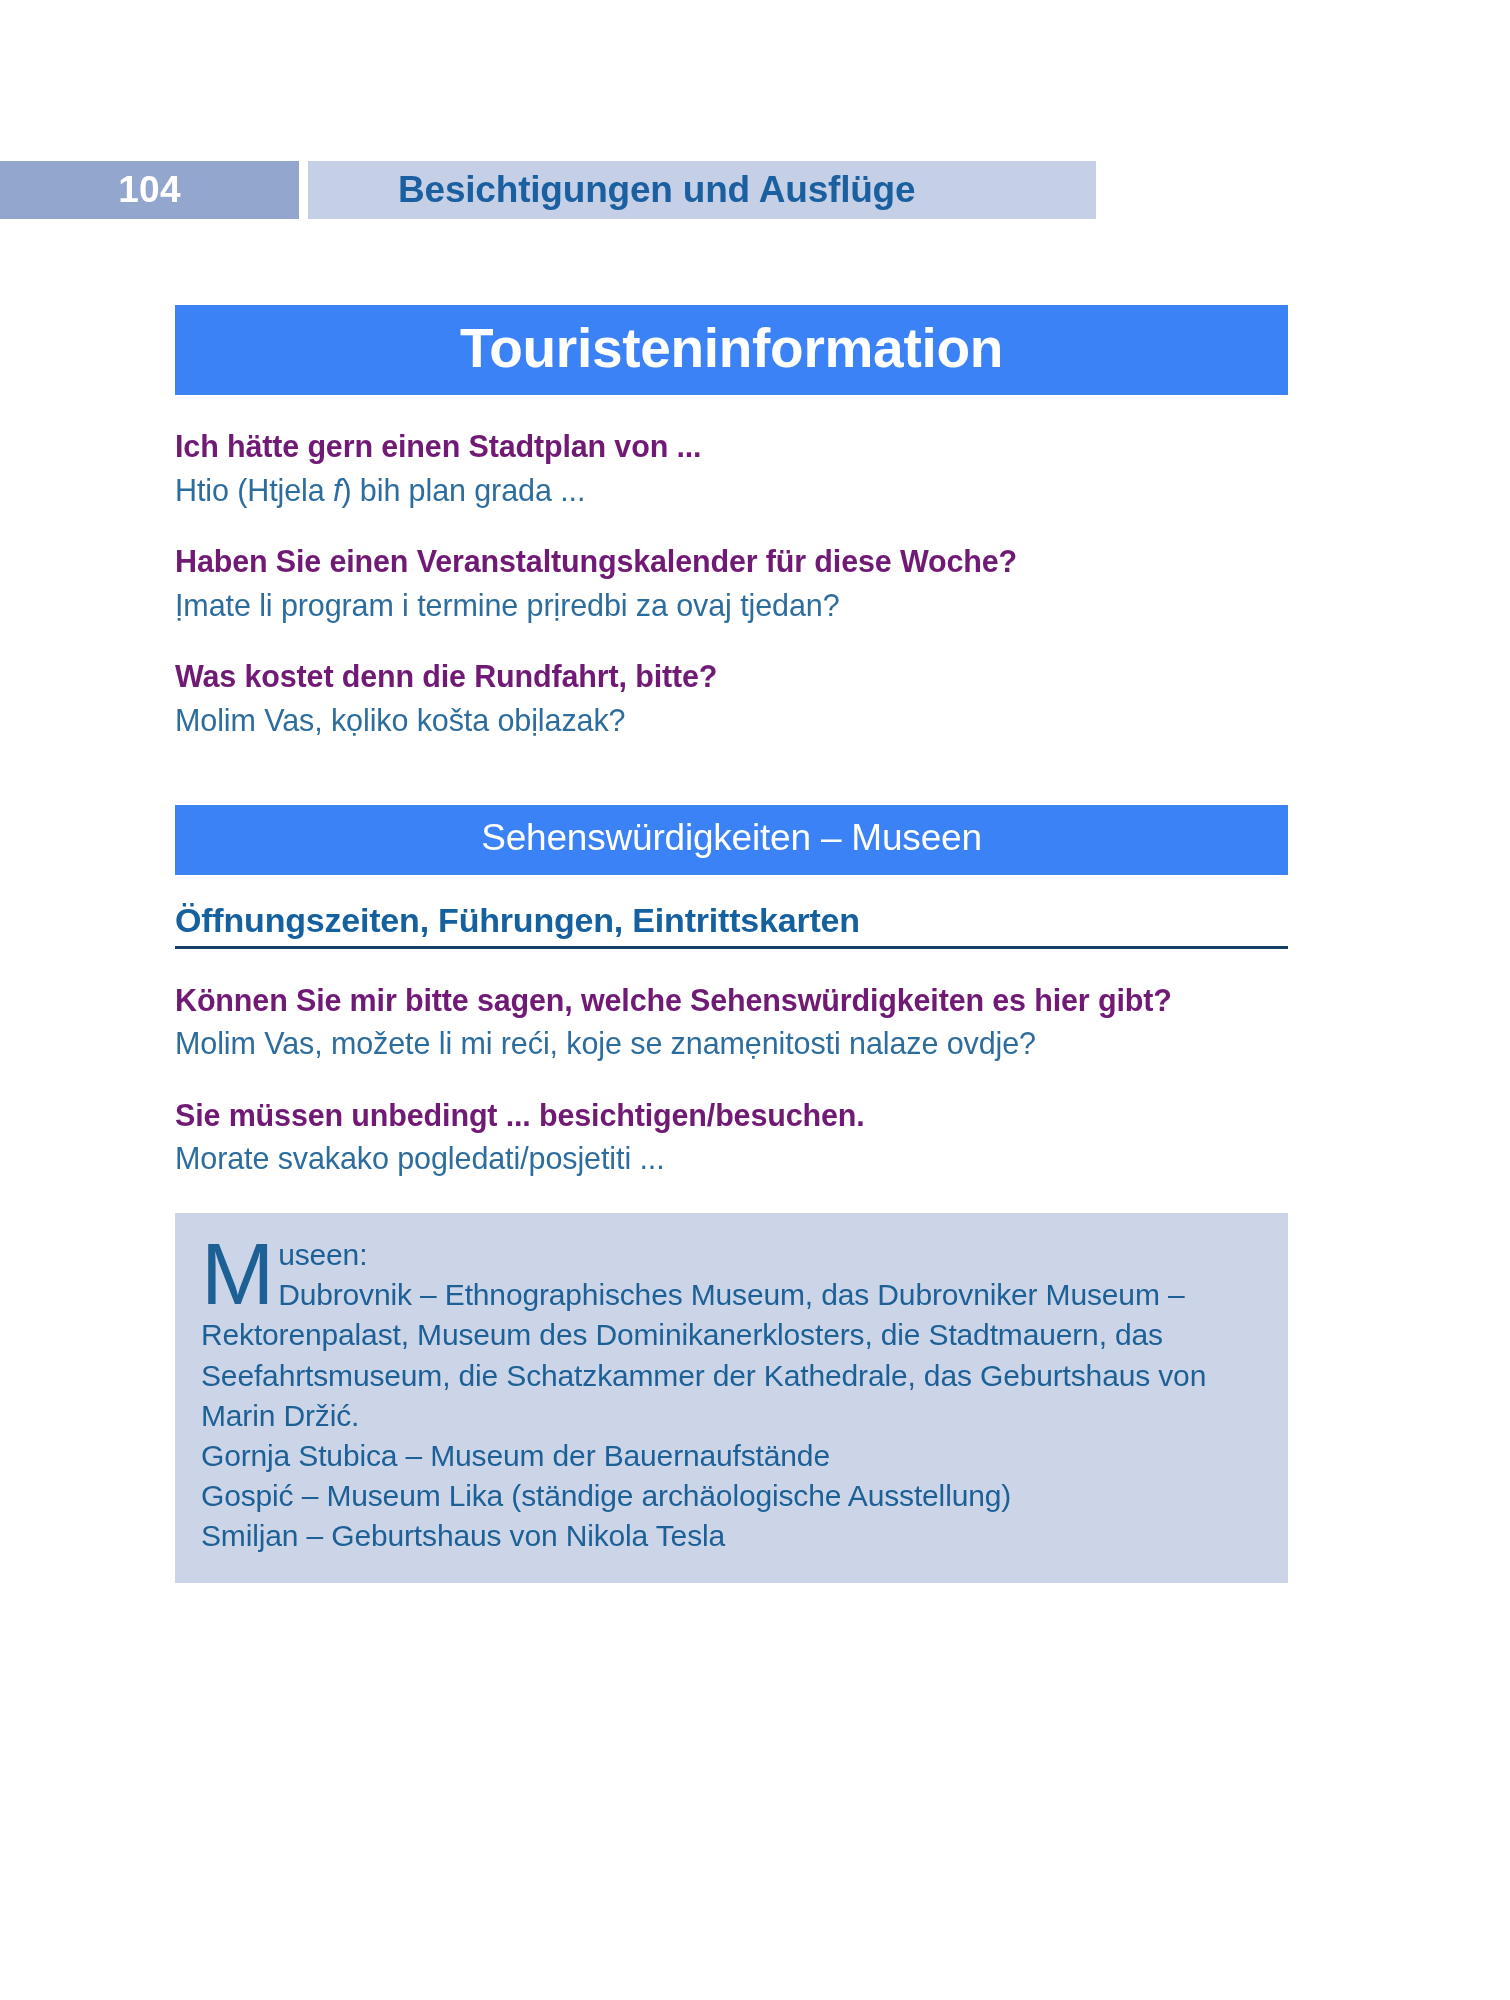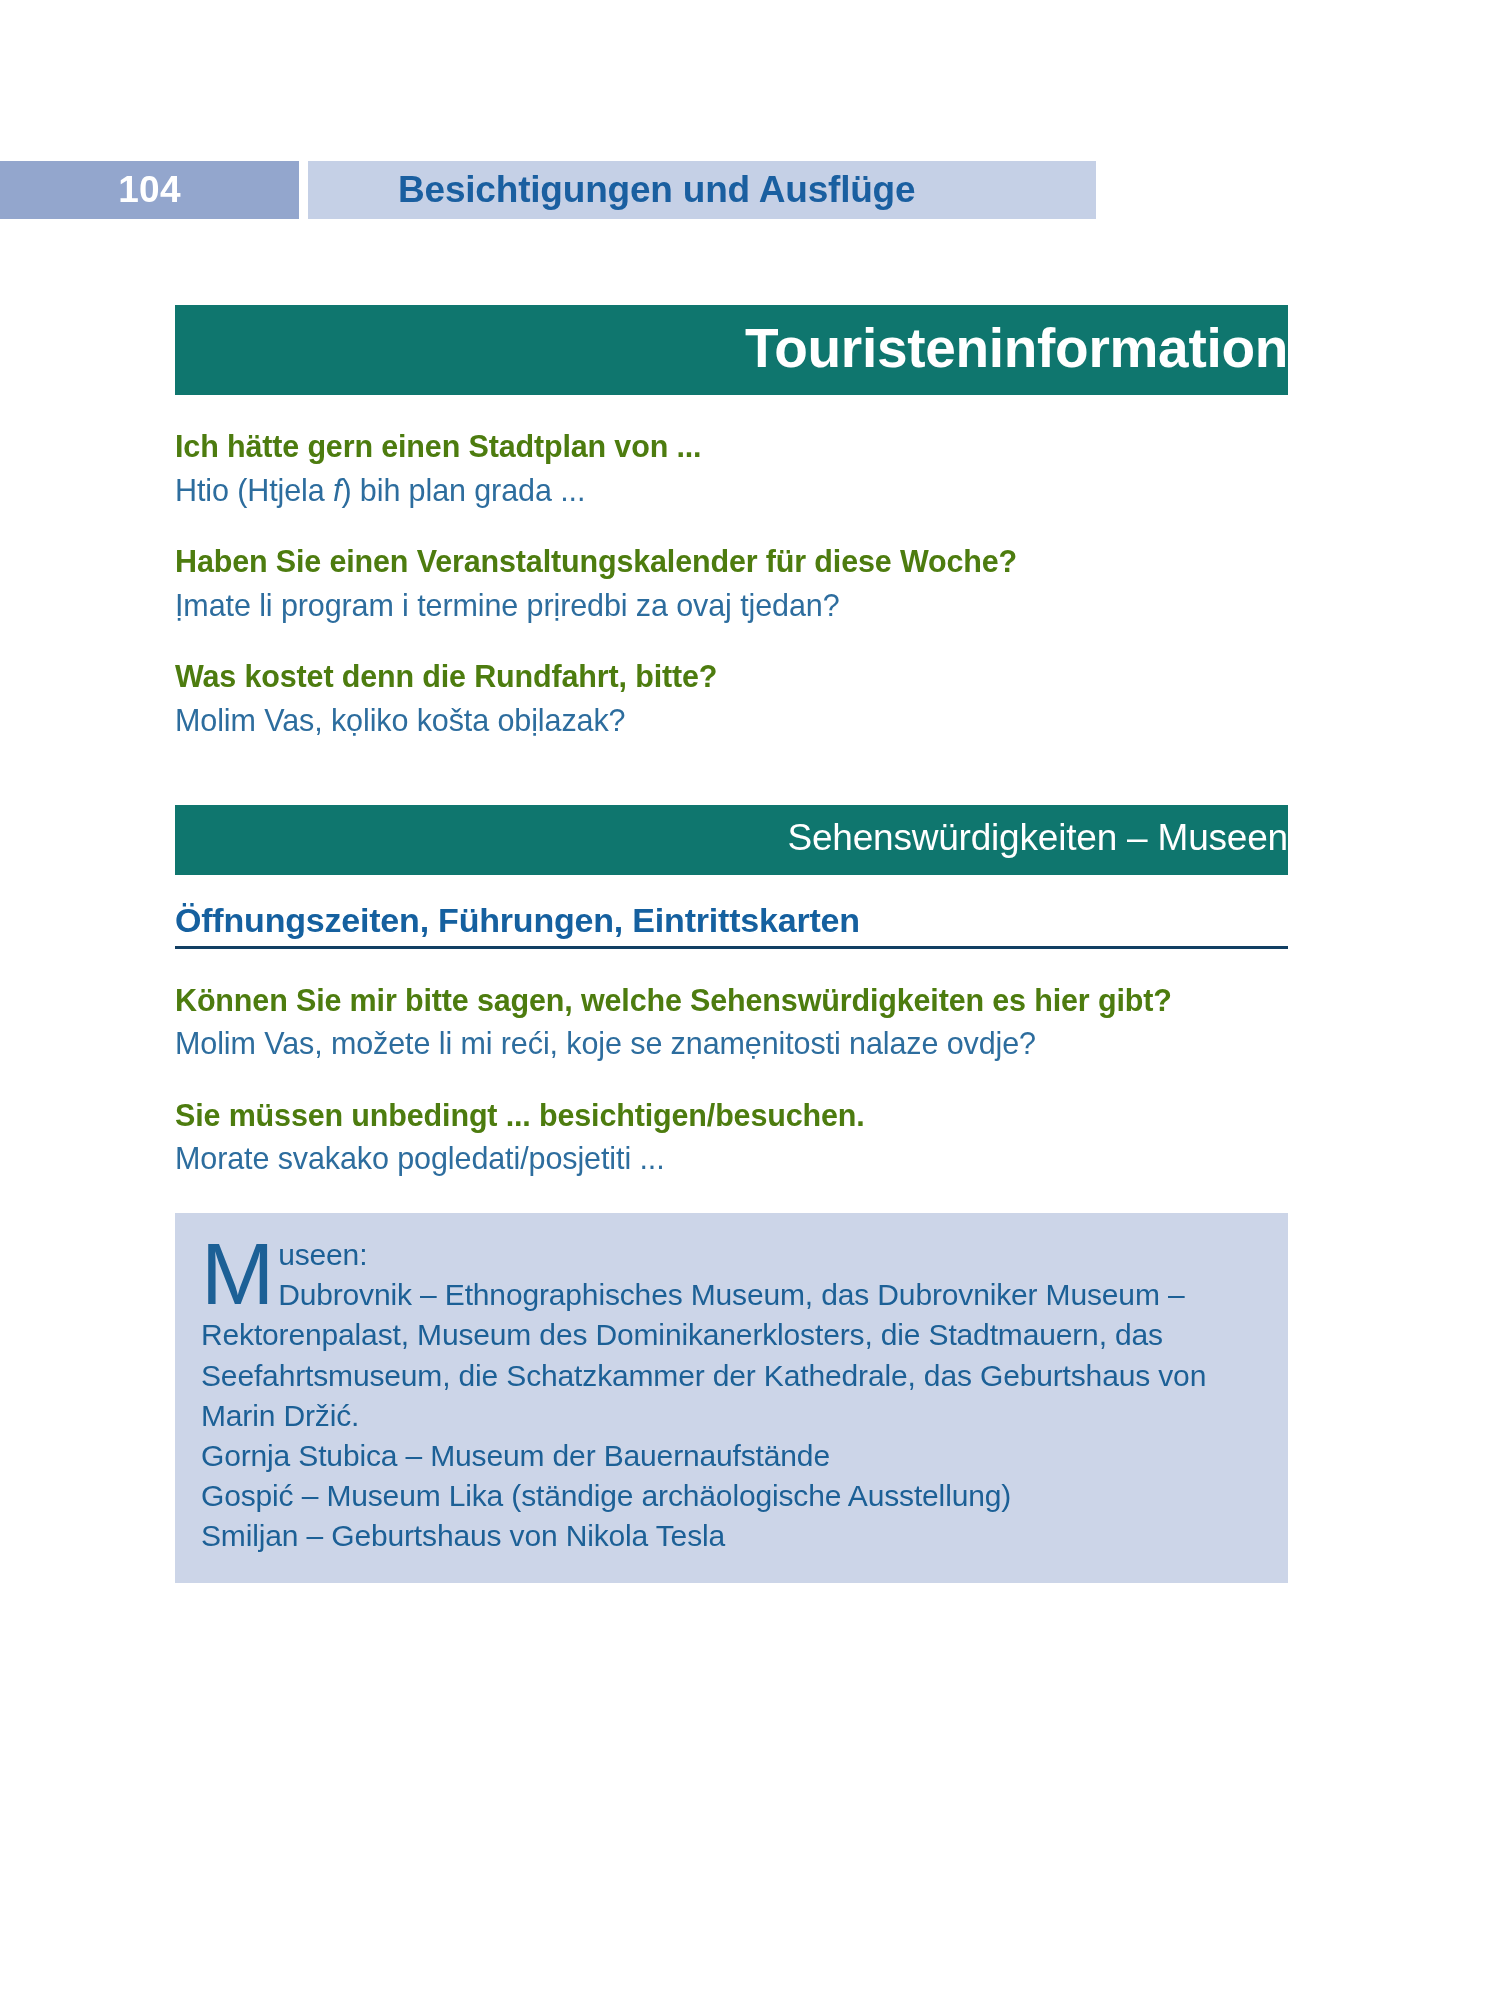--- a/index.html
+++ b/index.html
@@ -71,9 +71,9 @@
 
   
   .banner {
-    background: #0f766e;
+    background: #3b82f6;
     color: #ffffff;
-    text-align: right;
+    text-align: center;
     box-sizing: border-box;
   }
   .banner-bold {

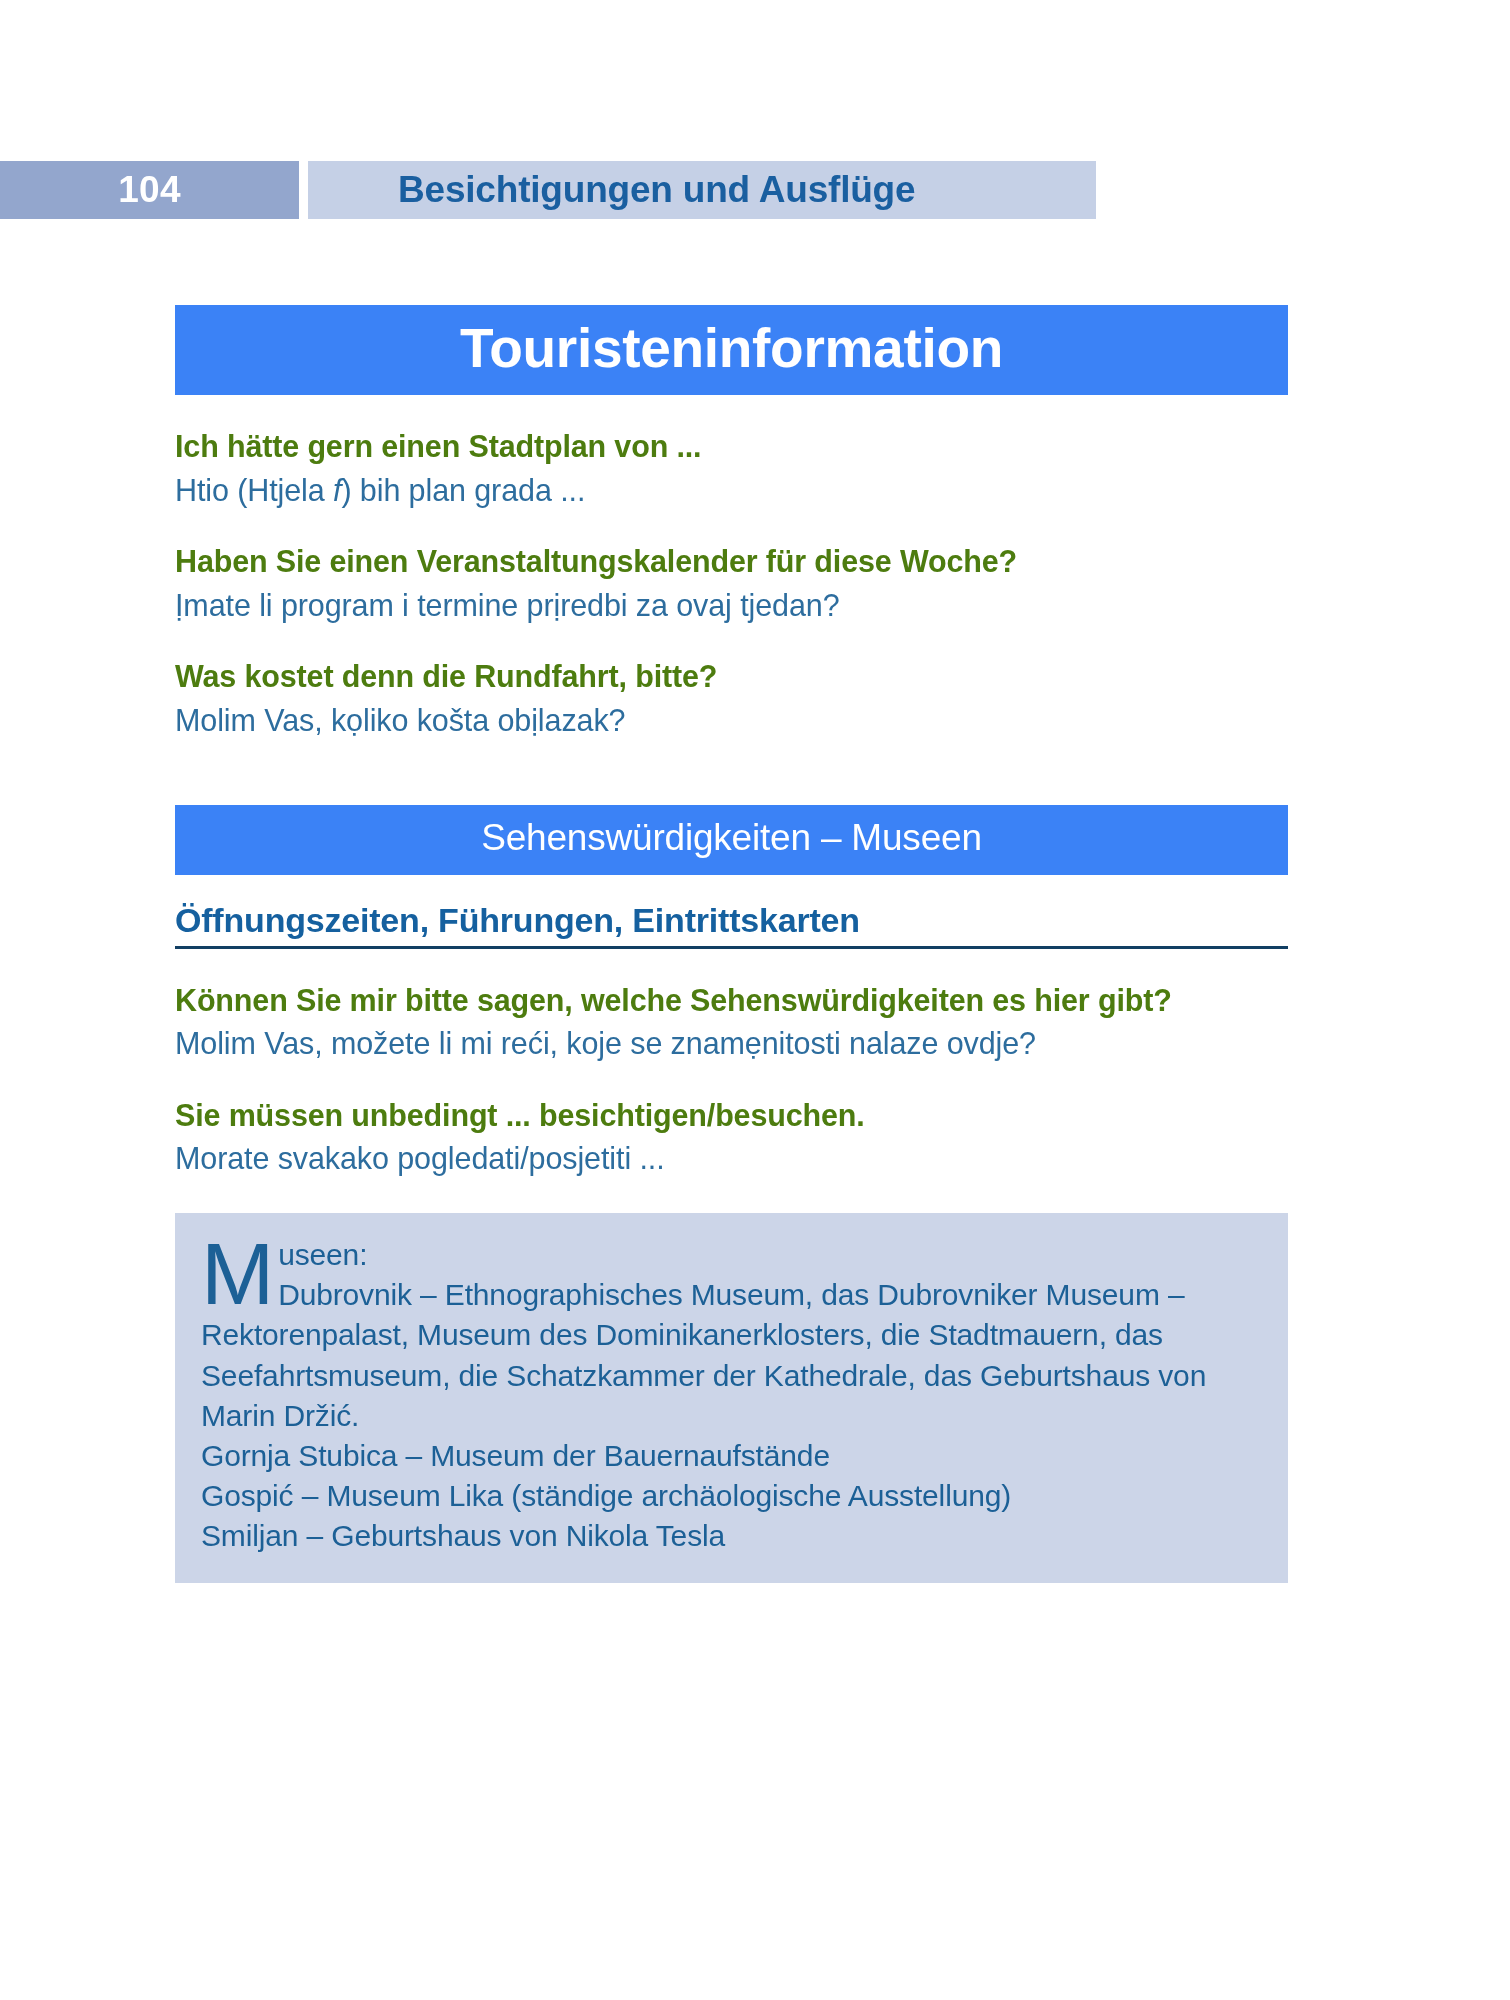--- a/index.html
+++ b/index.html
@@ -98,7 +98,7 @@
   }
   .qa:last-child { margin-bottom: 0; }
   .qa-de {
-    color: #4d7c0f;
+    color: #701a75;
     font-size: 30.5px;
     font-weight: bold;
     line-height: 1.30;

